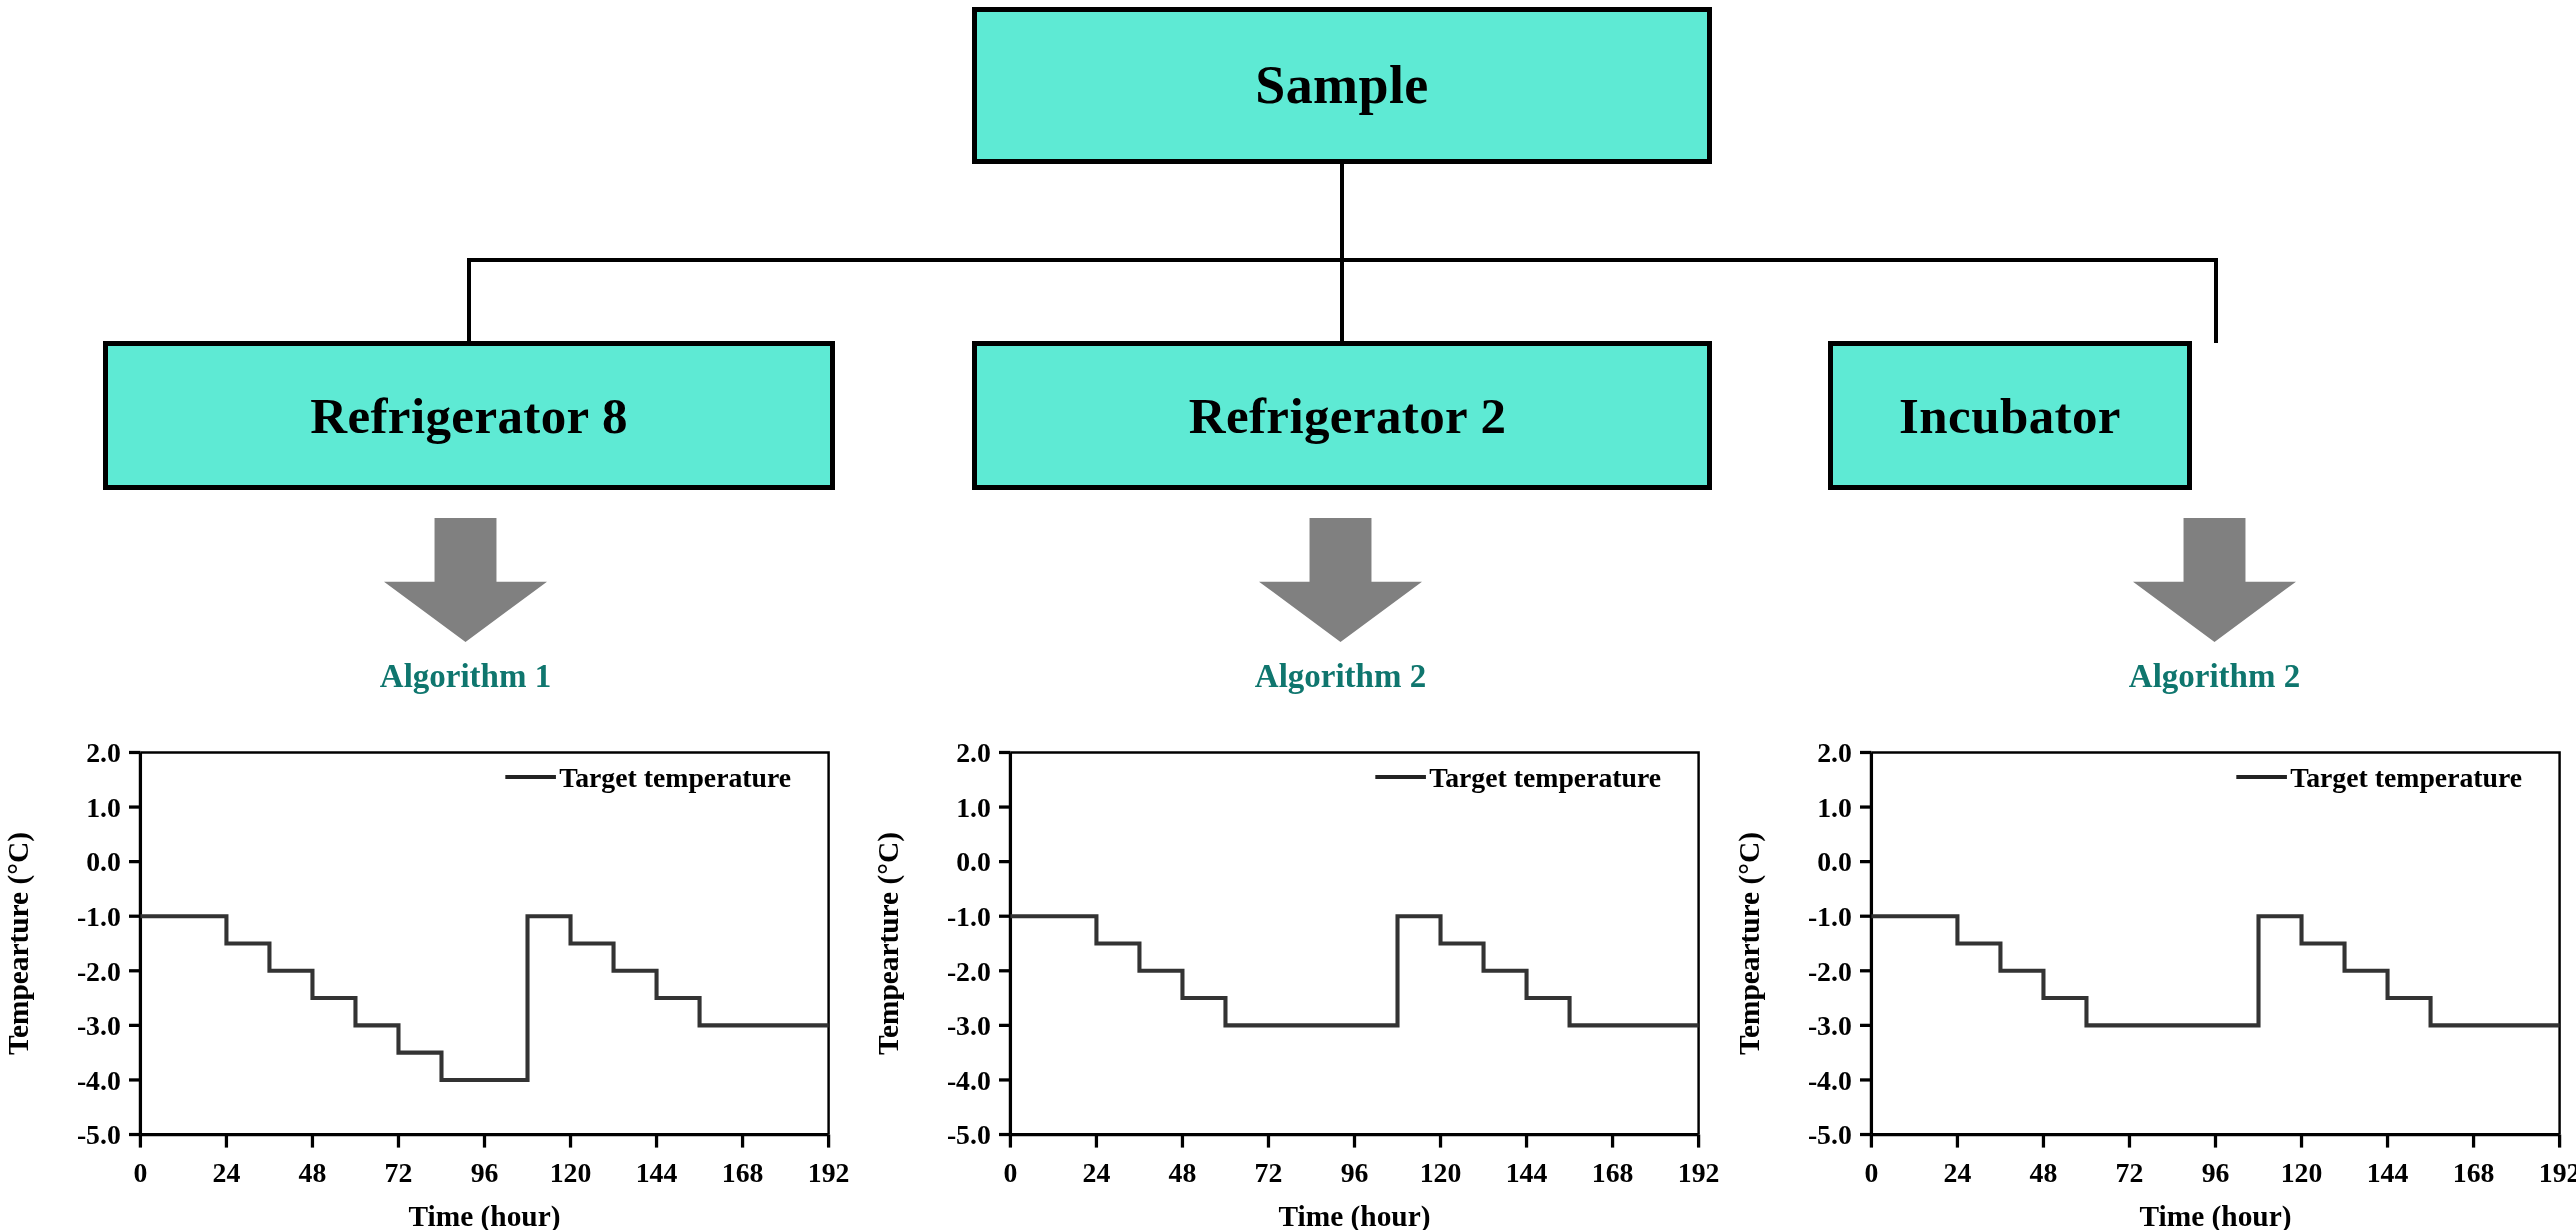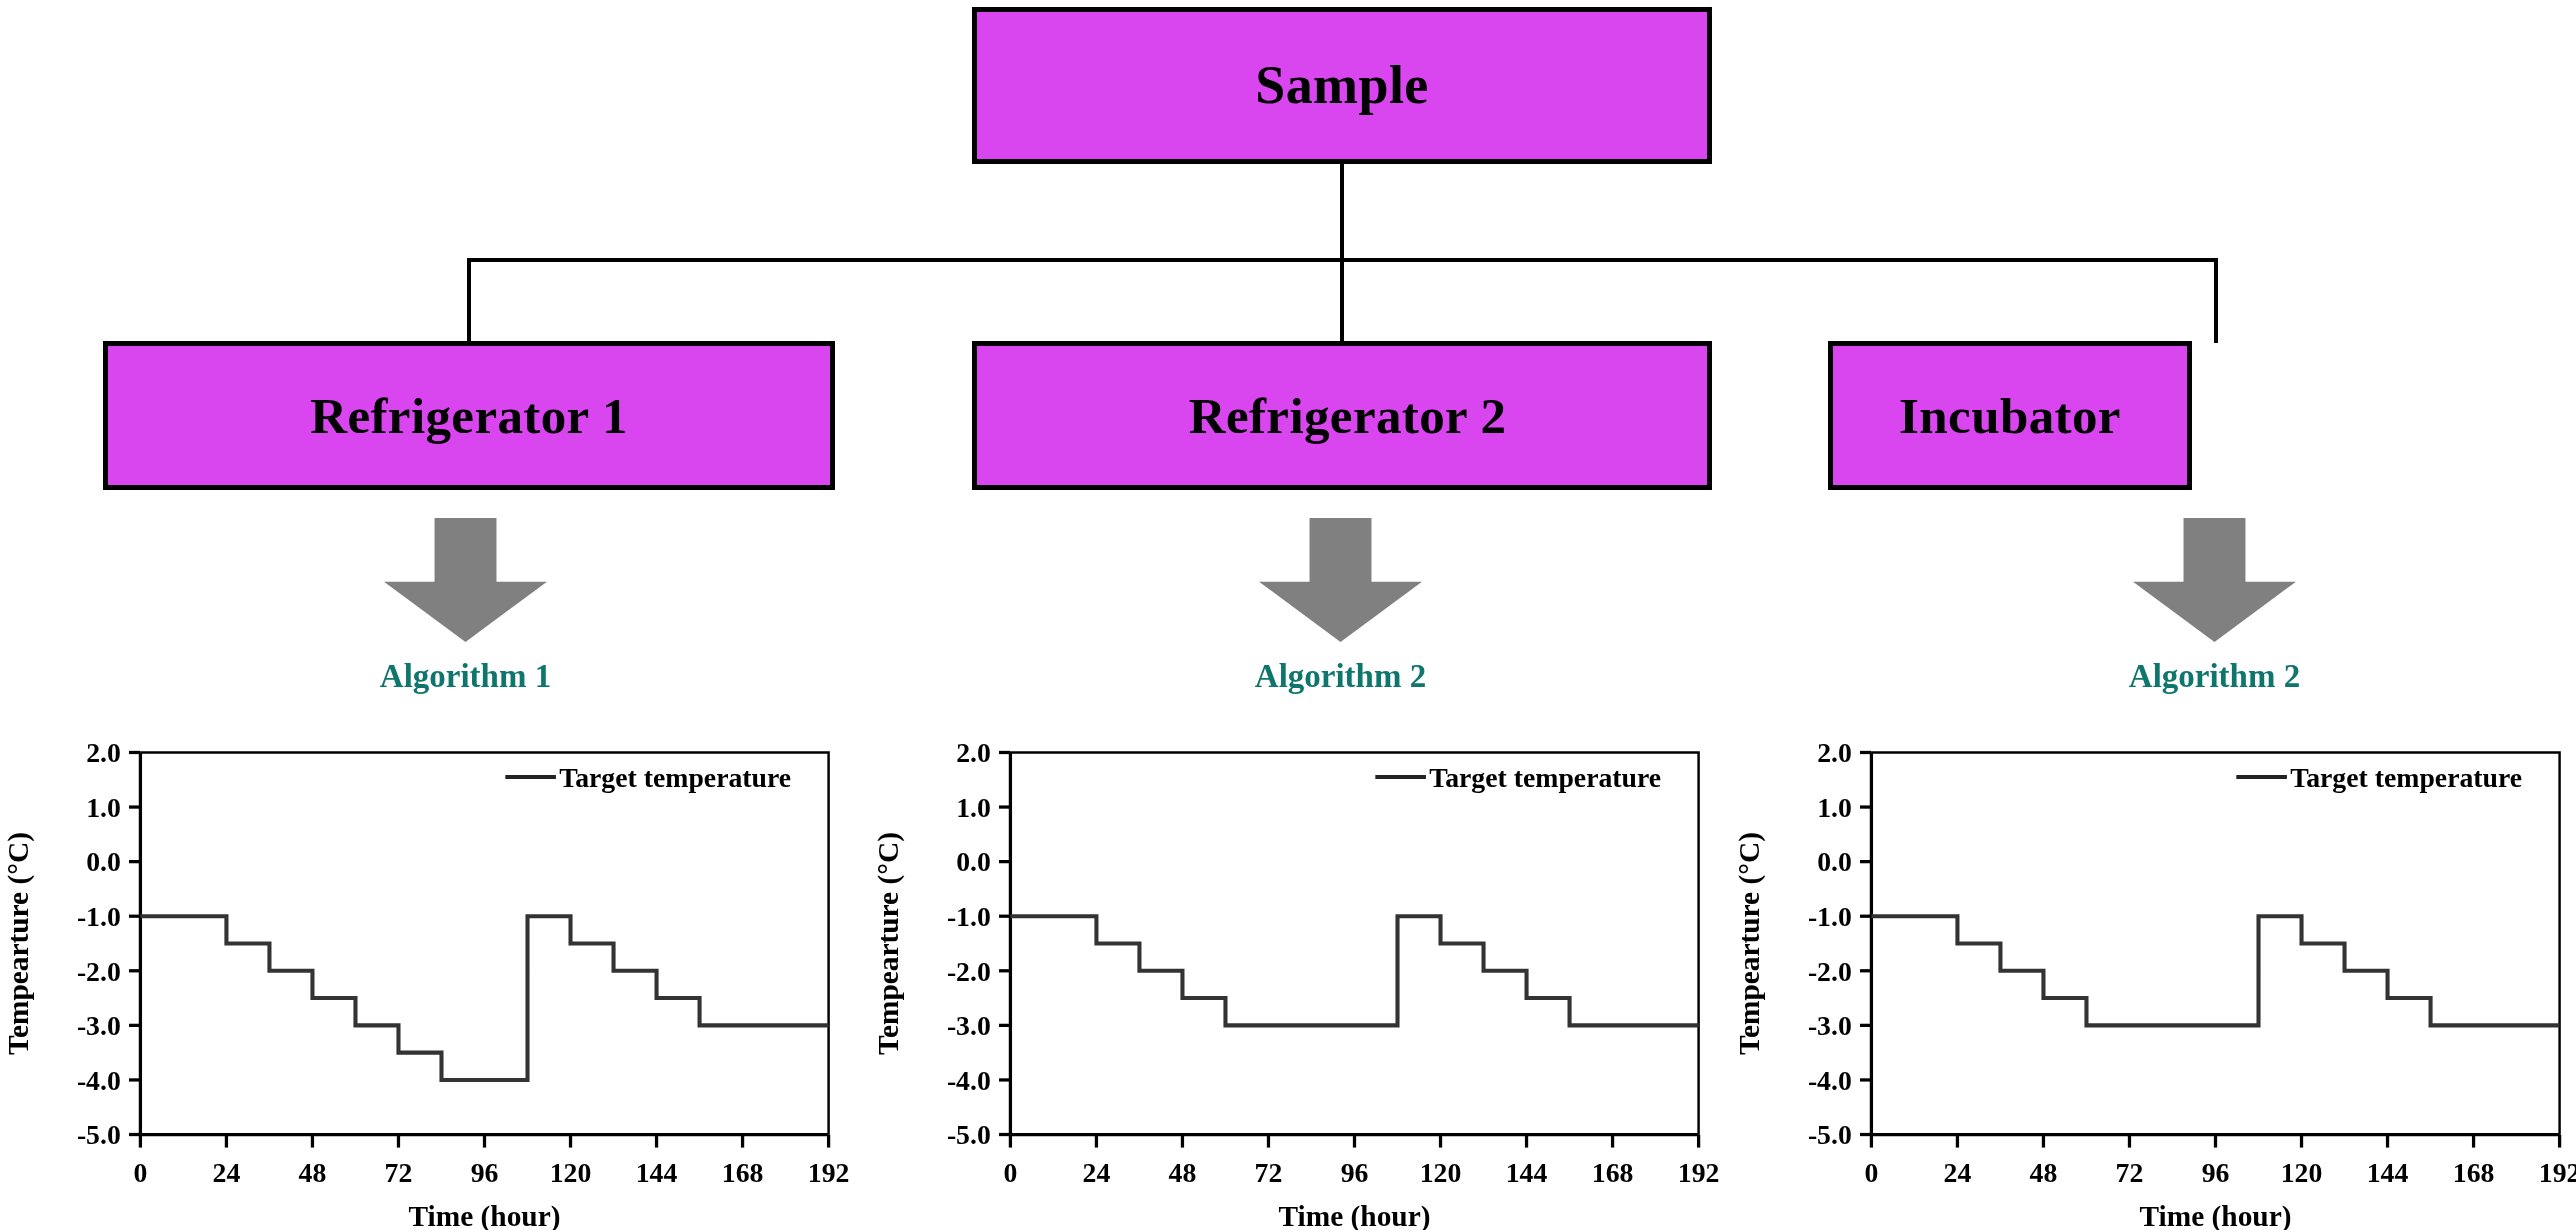--- a/index.html
+++ b/index.html
@@ -19,7 +19,7 @@
   .fc-box {
     position: absolute;
     box-sizing: border-box;
-    background: #d946ef;
+    background: #5eead4;
     border: 5.7px solid #000000;
     display: flex;
     align-items: center;

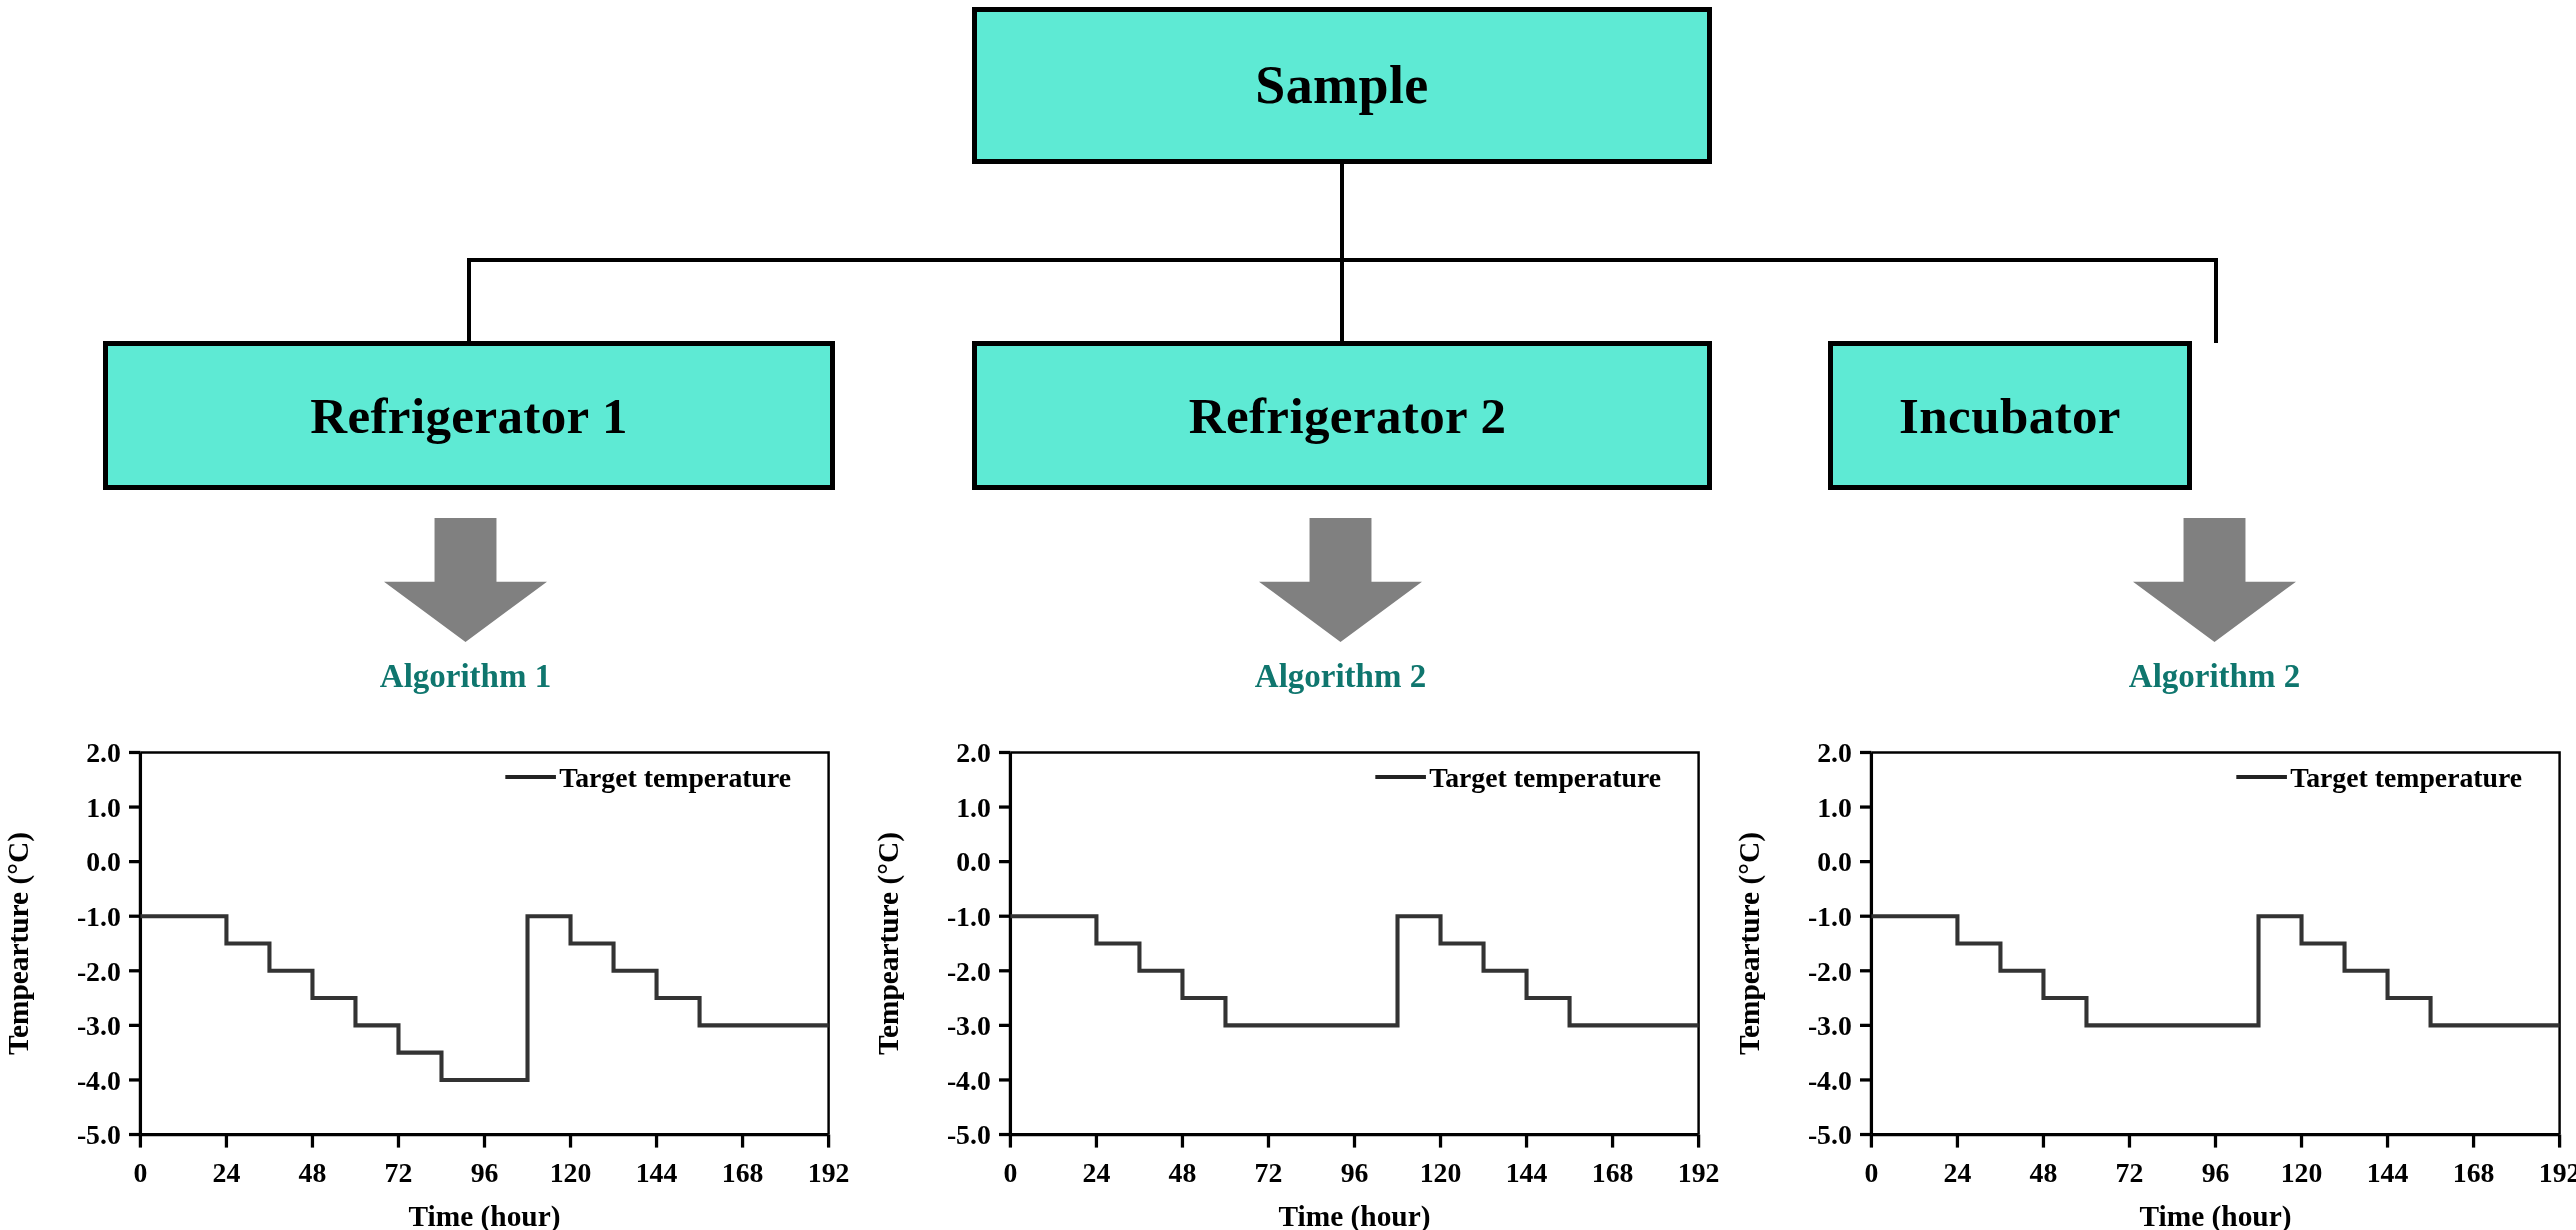--- a/index.html
+++ b/index.html
@@ -141,7 +141,7 @@
 <div class="connector-v" id="connector-right"></div>
 
 <div class="fc-box" id="box-refrigerator1">
-  <span class="fc-box-label">Refrigerator 1</span>
+  <span class="fc-box-label">Refrigerator 8</span>
 </div>
 <div class="fc-box" id="box-refrigerator2">
   <span class="fc-box-label">Refrigerator 2</span>

